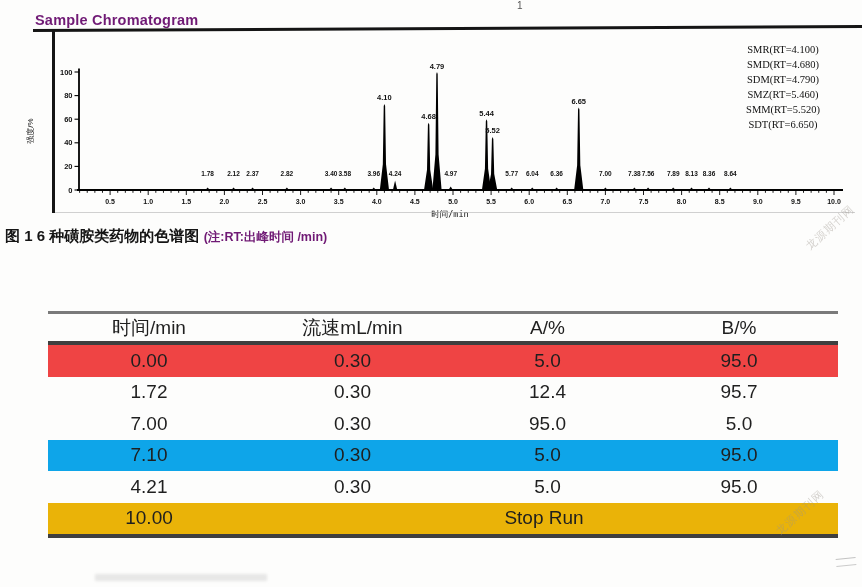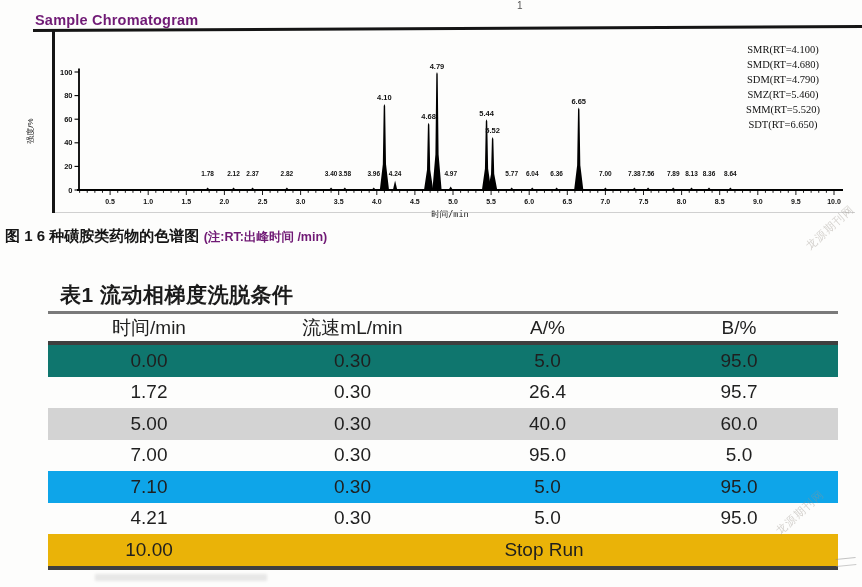--- a/index.html
+++ b/index.html
@@ -246,7 +246,6 @@
     <span class="cap-note">(注:RT:出峰时间 /min)</span>
   </div>
 
-  <div class="tbl-title">表1 流动相梯度洗脱条件</div>
   <table class="grad">
     <colgroup>
         <col style="width:202px">

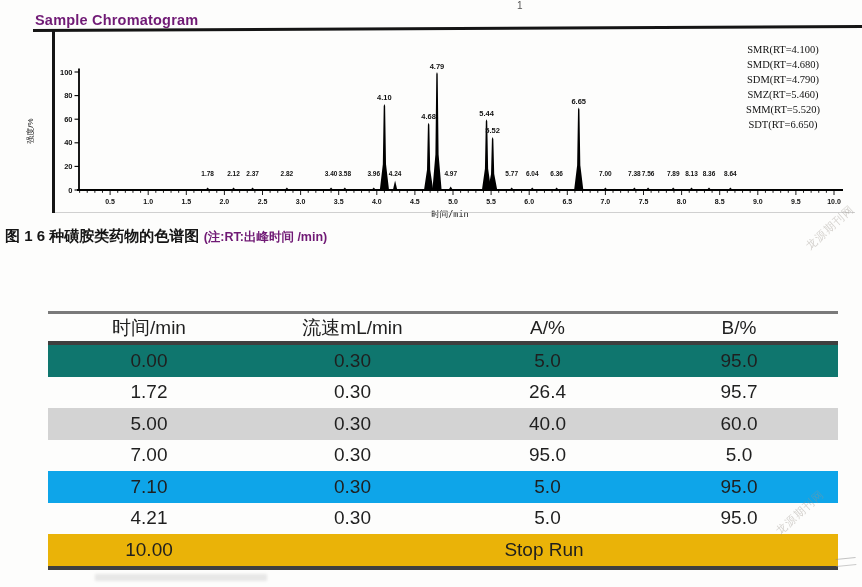--- a/index.html
+++ b/index.html
@@ -262,7 +262,7 @@
         </tr>
       </thead>
     <tbody id="tbl-body">
-        <tr style="background: #0f766e; margin-left: 48px;">
+        <tr style="background: #ef4444; margin-left: 48px;">
           <td>0.00</td>
           <td>0.30</td>
           <td>5.0</td>

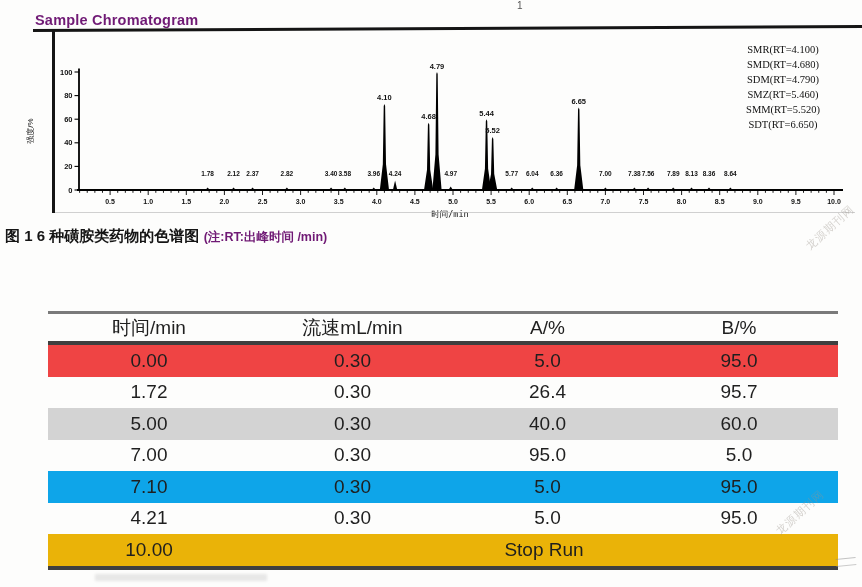--- a/index.html
+++ b/index.html
@@ -271,7 +271,7 @@
         <tr>
           <td>1.72</td>
           <td>0.30</td>
-          <td>26.4</td>
+          <td>12.4</td>
           <td>95.7</td>
         </tr>
         <tr style="background: rgb(211, 211, 211);">

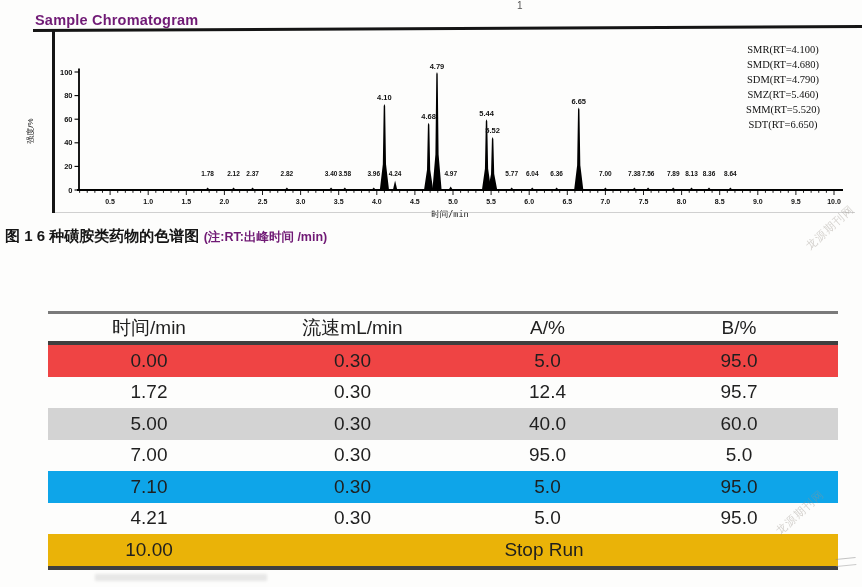--- a/index.html
+++ b/index.html
@@ -274,12 +274,6 @@
           <td>12.4</td>
           <td>95.7</td>
         </tr>
-        <tr style="background: rgb(211, 211, 211);">
-          <td>5.00</td>
-          <td>0.30</td>
-          <td>40.0</td>
-          <td>60.0</td>
-        </tr>
         <tr>
           <td>7.00</td>
           <td>0.30</td>

